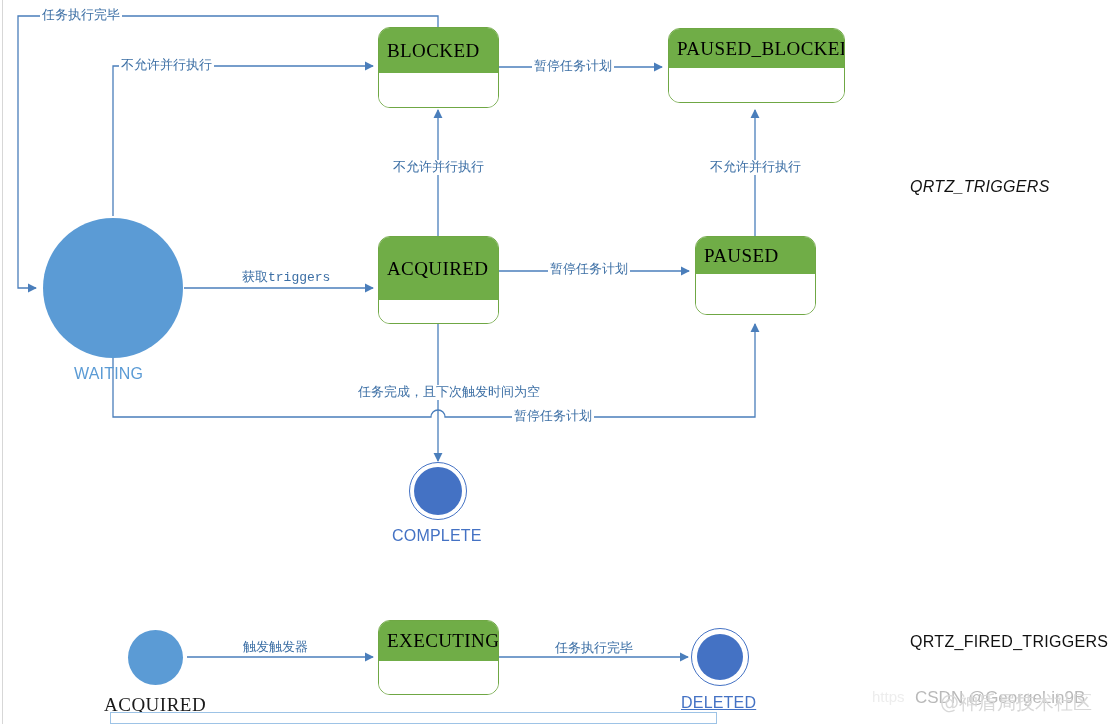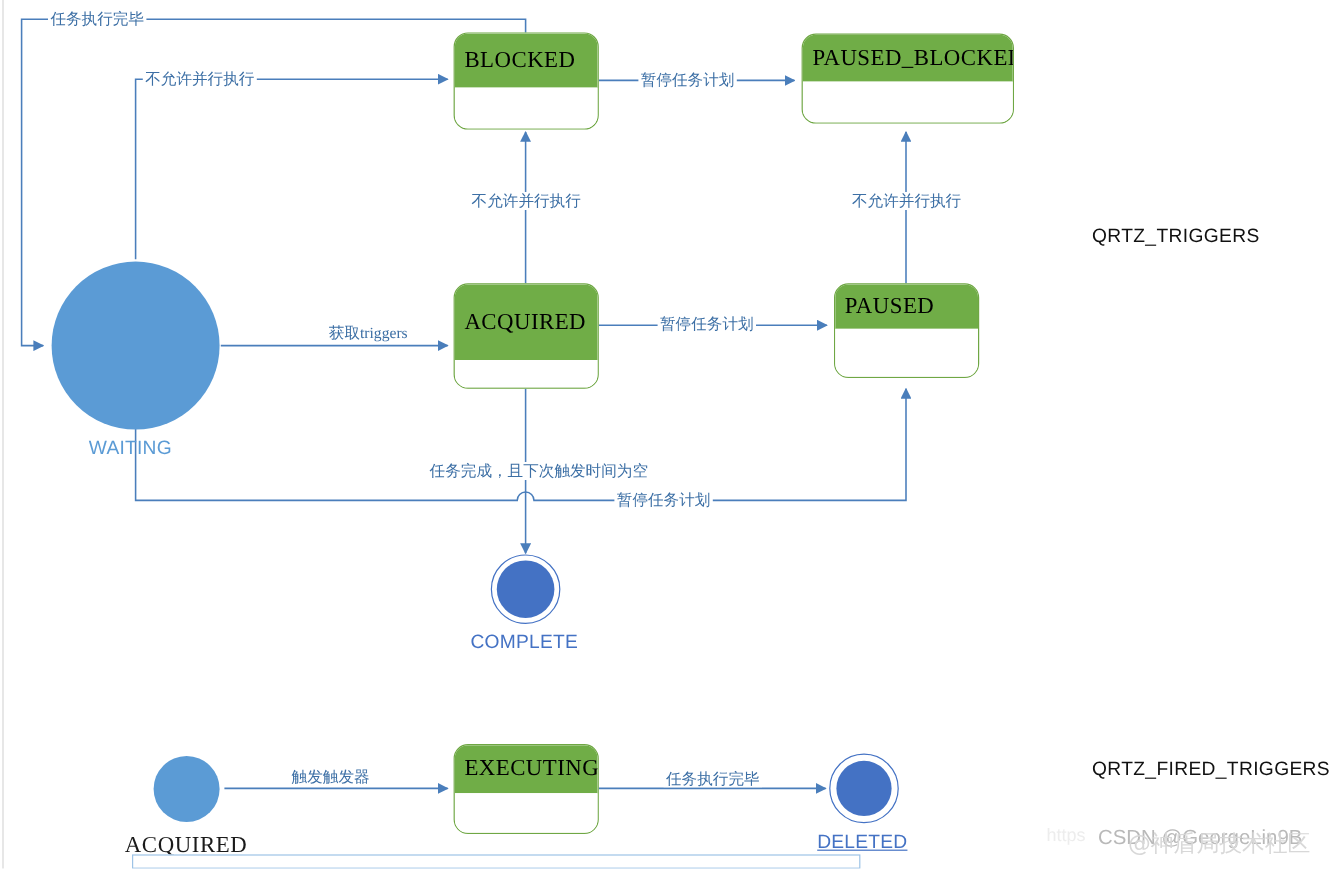--- a/index.html
+++ b/index.html
@@ -85,7 +85,7 @@
   }
   .edge-label {
     position: absolute;
-    font-family: Liberation Serif, serif;
+    font-family: Liberation Mono, monospace;
     font-size: 13px;
     color: #3C6FA5;
     white-space: nowrap;

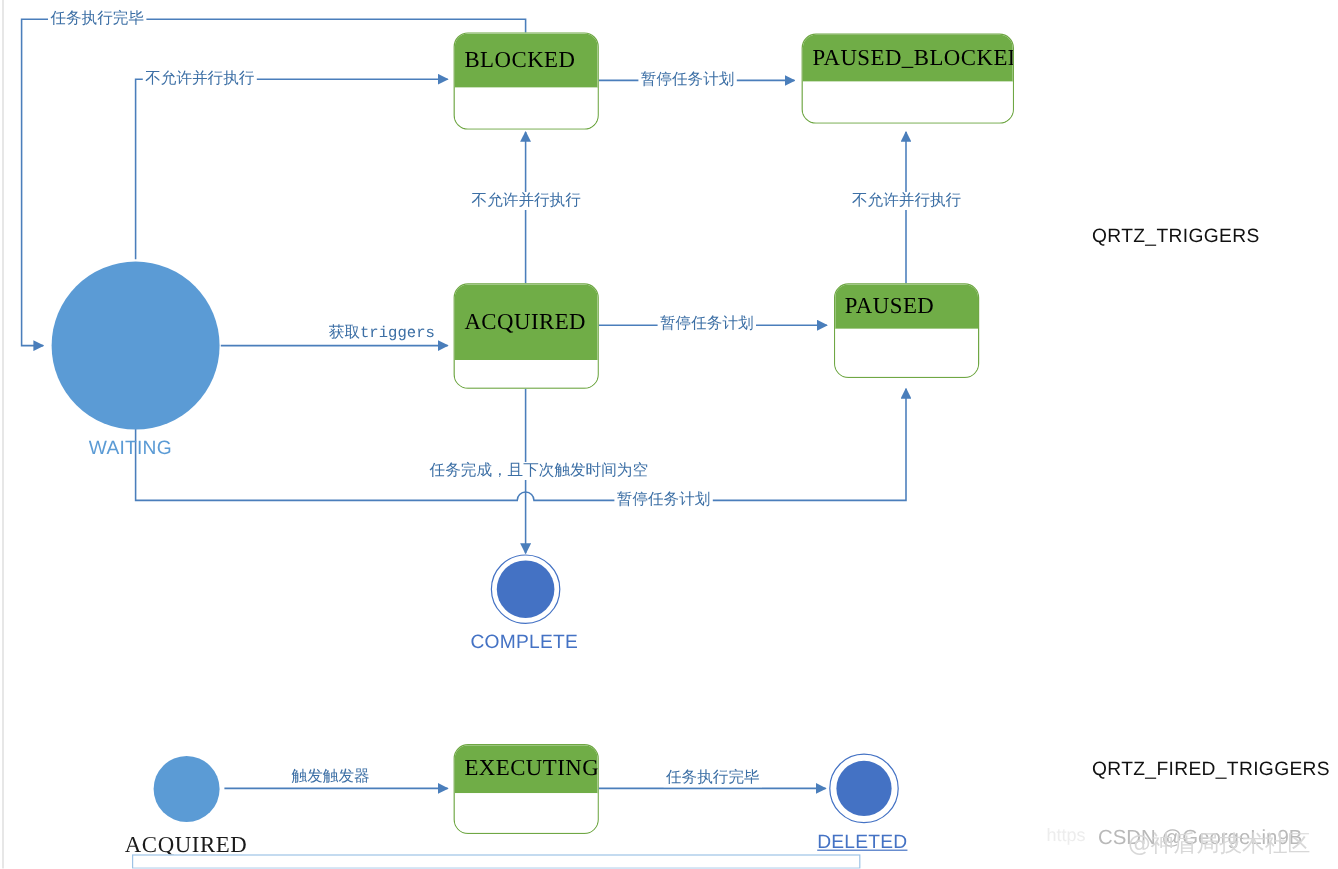--- a/index.html
+++ b/index.html
@@ -237,7 +237,7 @@
 
   <div class="edge-label" style="left:553px; top:641px;">任务执行完毕</div>
 
-  <div class="group-label" style="left:910px; top:189px;">QRTZ_TRIGGERS</div>
+  <div class="group-label" style="left:910px; top:178px;font-style:italic;">QRTZ_TRIGGERS</div>
 
   <div class="group-label" style="left:910px; top:633px;">QRTZ_FIRED_TRIGGERS</div>
 

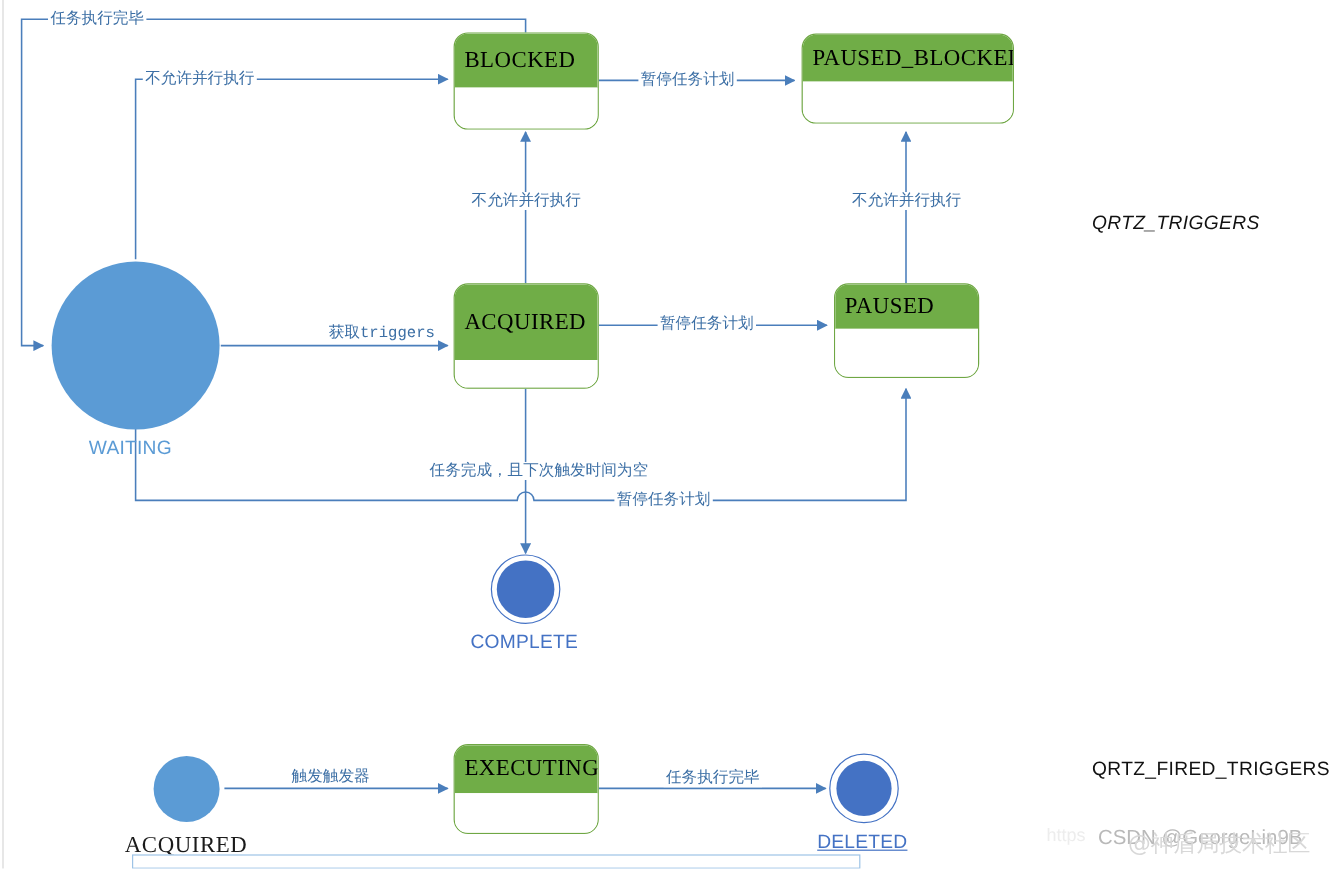--- a/index.html
+++ b/index.html
@@ -225,7 +225,7 @@
 
   <div class="edge-label" style="left:708px; top:160px;">不允许并行执行</div>
 
-  <div class="edge-label" style="left:240px; top:270px;margin-left:32px;">获取triggers</div>
+  <div class="edge-label" style="left:240px; top:270px;">获取triggers</div>
 
   <div class="edge-label" style="left:548px; top:262px;">暂停任务计划</div>
 

